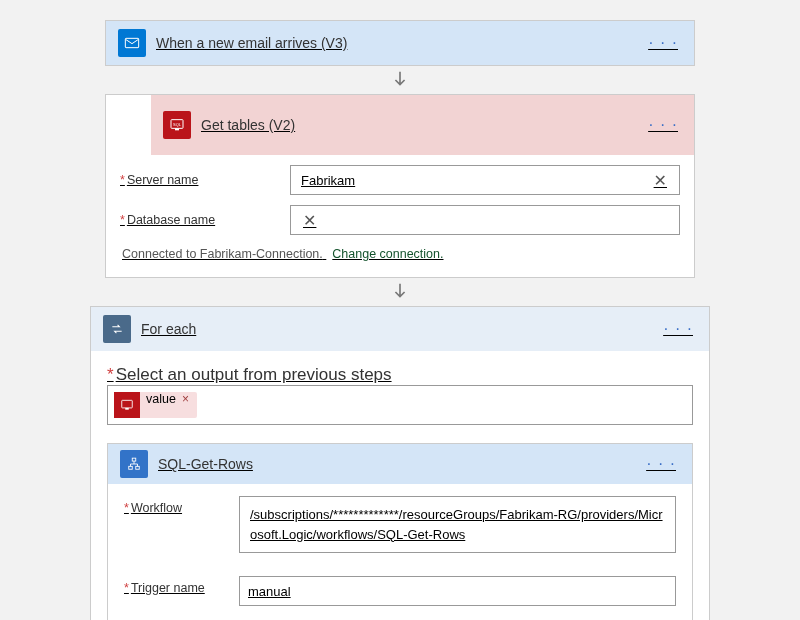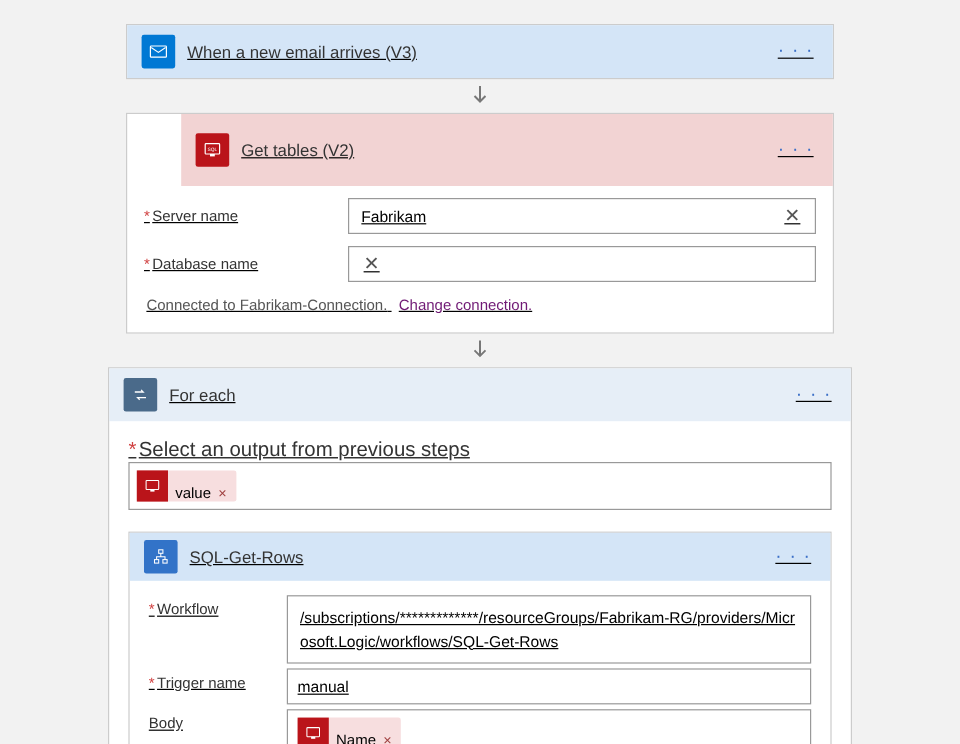--- a/index.html
+++ b/index.html
@@ -30,7 +30,7 @@
   .input-wrap input { border: 0; flex: 1; font-size: 13px; outline: none; }
   .clear-x { color: #555; font-size: 16px; cursor: pointer; padding: 0 4px; }
   .conn-row { font-size: 12.5px; color: #555; padding: 2px 0 2px 2px; }
-  .conn-row a { color: #701a75; text-decoration: none; margin-left: 6px; }
+  .conn-row a { color: #14532d; text-decoration: none; margin-left: 6px; }
   
   
   .foreach { width: 620px; }

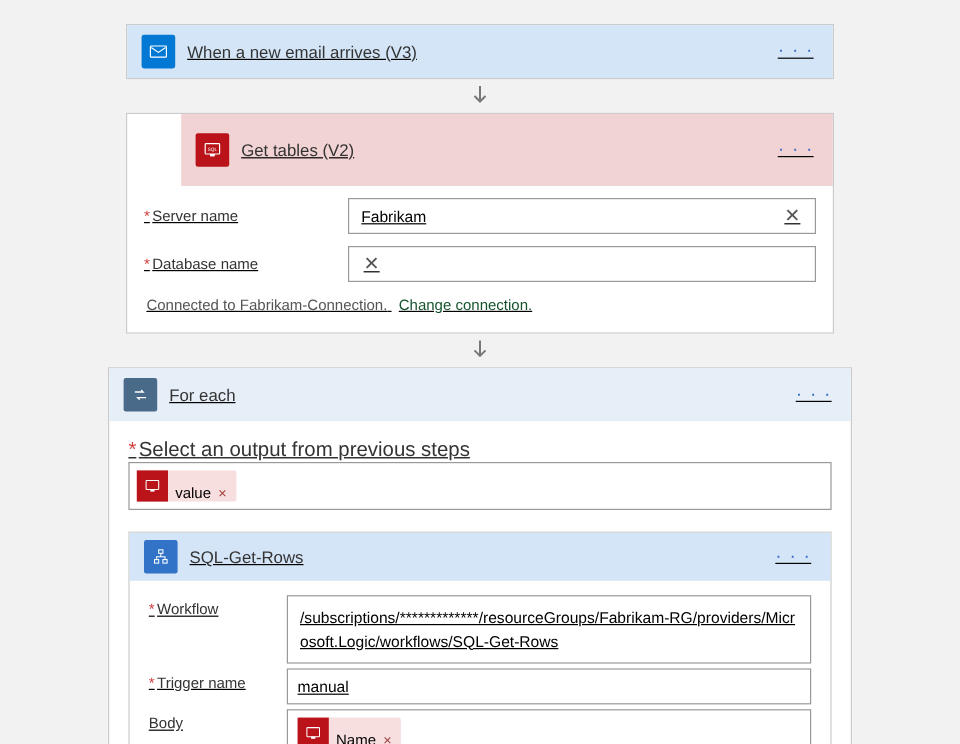--- a/index.html
+++ b/index.html
@@ -39,7 +39,7 @@
   .foreach-body { padding: 14px 16px; }
   .section-label { font-size: 17px; color: #333; margin-bottom: 0; }
   .output-box { border: 1px solid #999; padding: 6px; margin-bottom: 18px; }
-  .token { display: inline-flex; align-items: flex-end; background: #f7dedf; border-radius: 2px; padding: 0 8px 0 0; font-size: 12.5px; }
+  .token { display: inline-flex; align-items: flex-start; background: #f7dedf; border-radius: 2px; padding: 0 8px 0 0; font-size: 12.5px; }
   .token .t-icon { width: 26px; height: 26px; background: #ba141a; display: flex; align-items: center; justify-content: center; margin-right: 6px; }
   .token .t-x { margin-left: 6px; color: #a04040; cursor: pointer; font-size: 12px; }
   

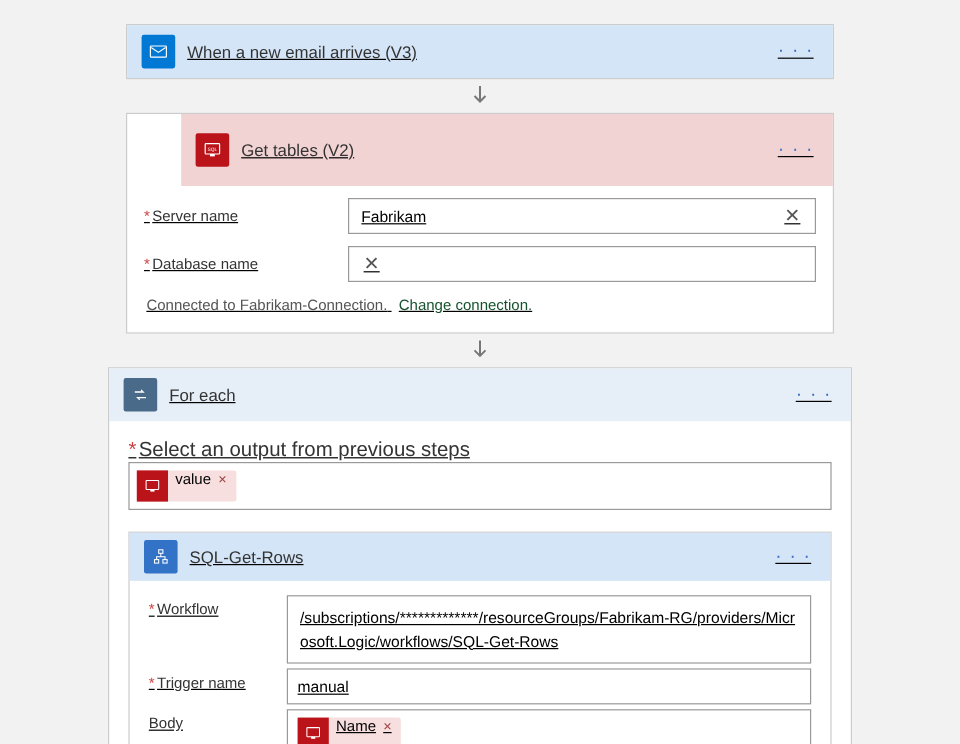--- a/index.html
+++ b/index.html
@@ -48,7 +48,7 @@
   .inner .card-head { background: #d4e5f7; height: 40px; }
   .logic-icon { background: #3273c8; }
   .inner-body { padding: 12px 16px 16px 16px; }
-  .irow { display: flex; margin-bottom: 4px; }
+  .irow { display: flex; margin-bottom: 23px; }
   .irow .label { width: 115px; padding-top: 5px; }
   .ibox { flex: 1; border: 1px solid #999; padding: 6px 8px; font-size: 13px; background: #fff; min-height: 30px; display: flex; align-items: center; flex-wrap: wrap; }
   .ibox.tall { line-height: 1.5; display: block; padding: 8px 10px; word-break: break-all; }

